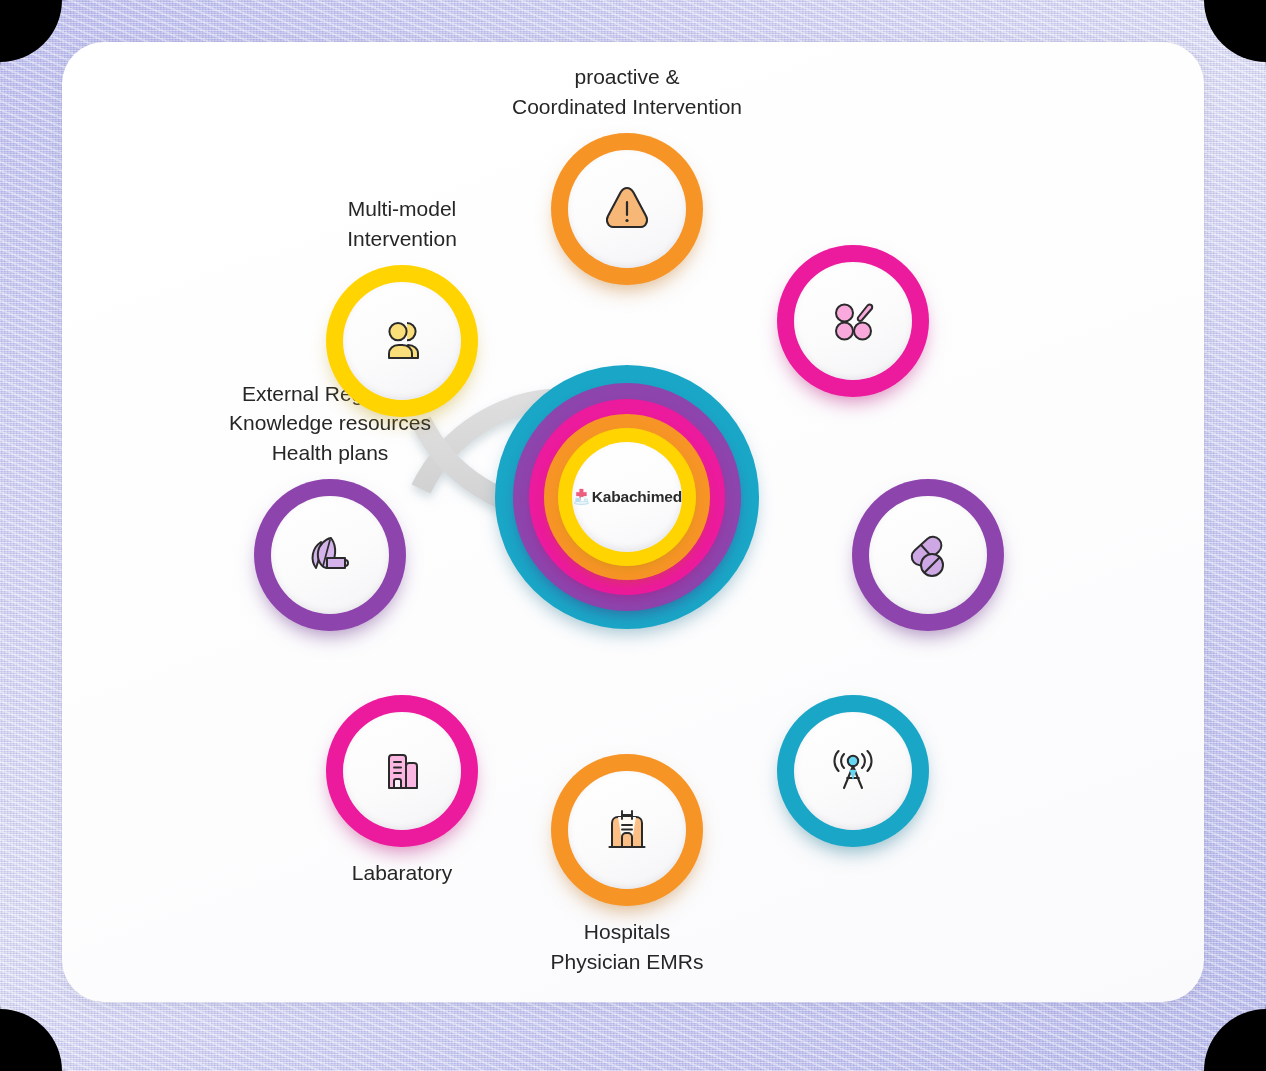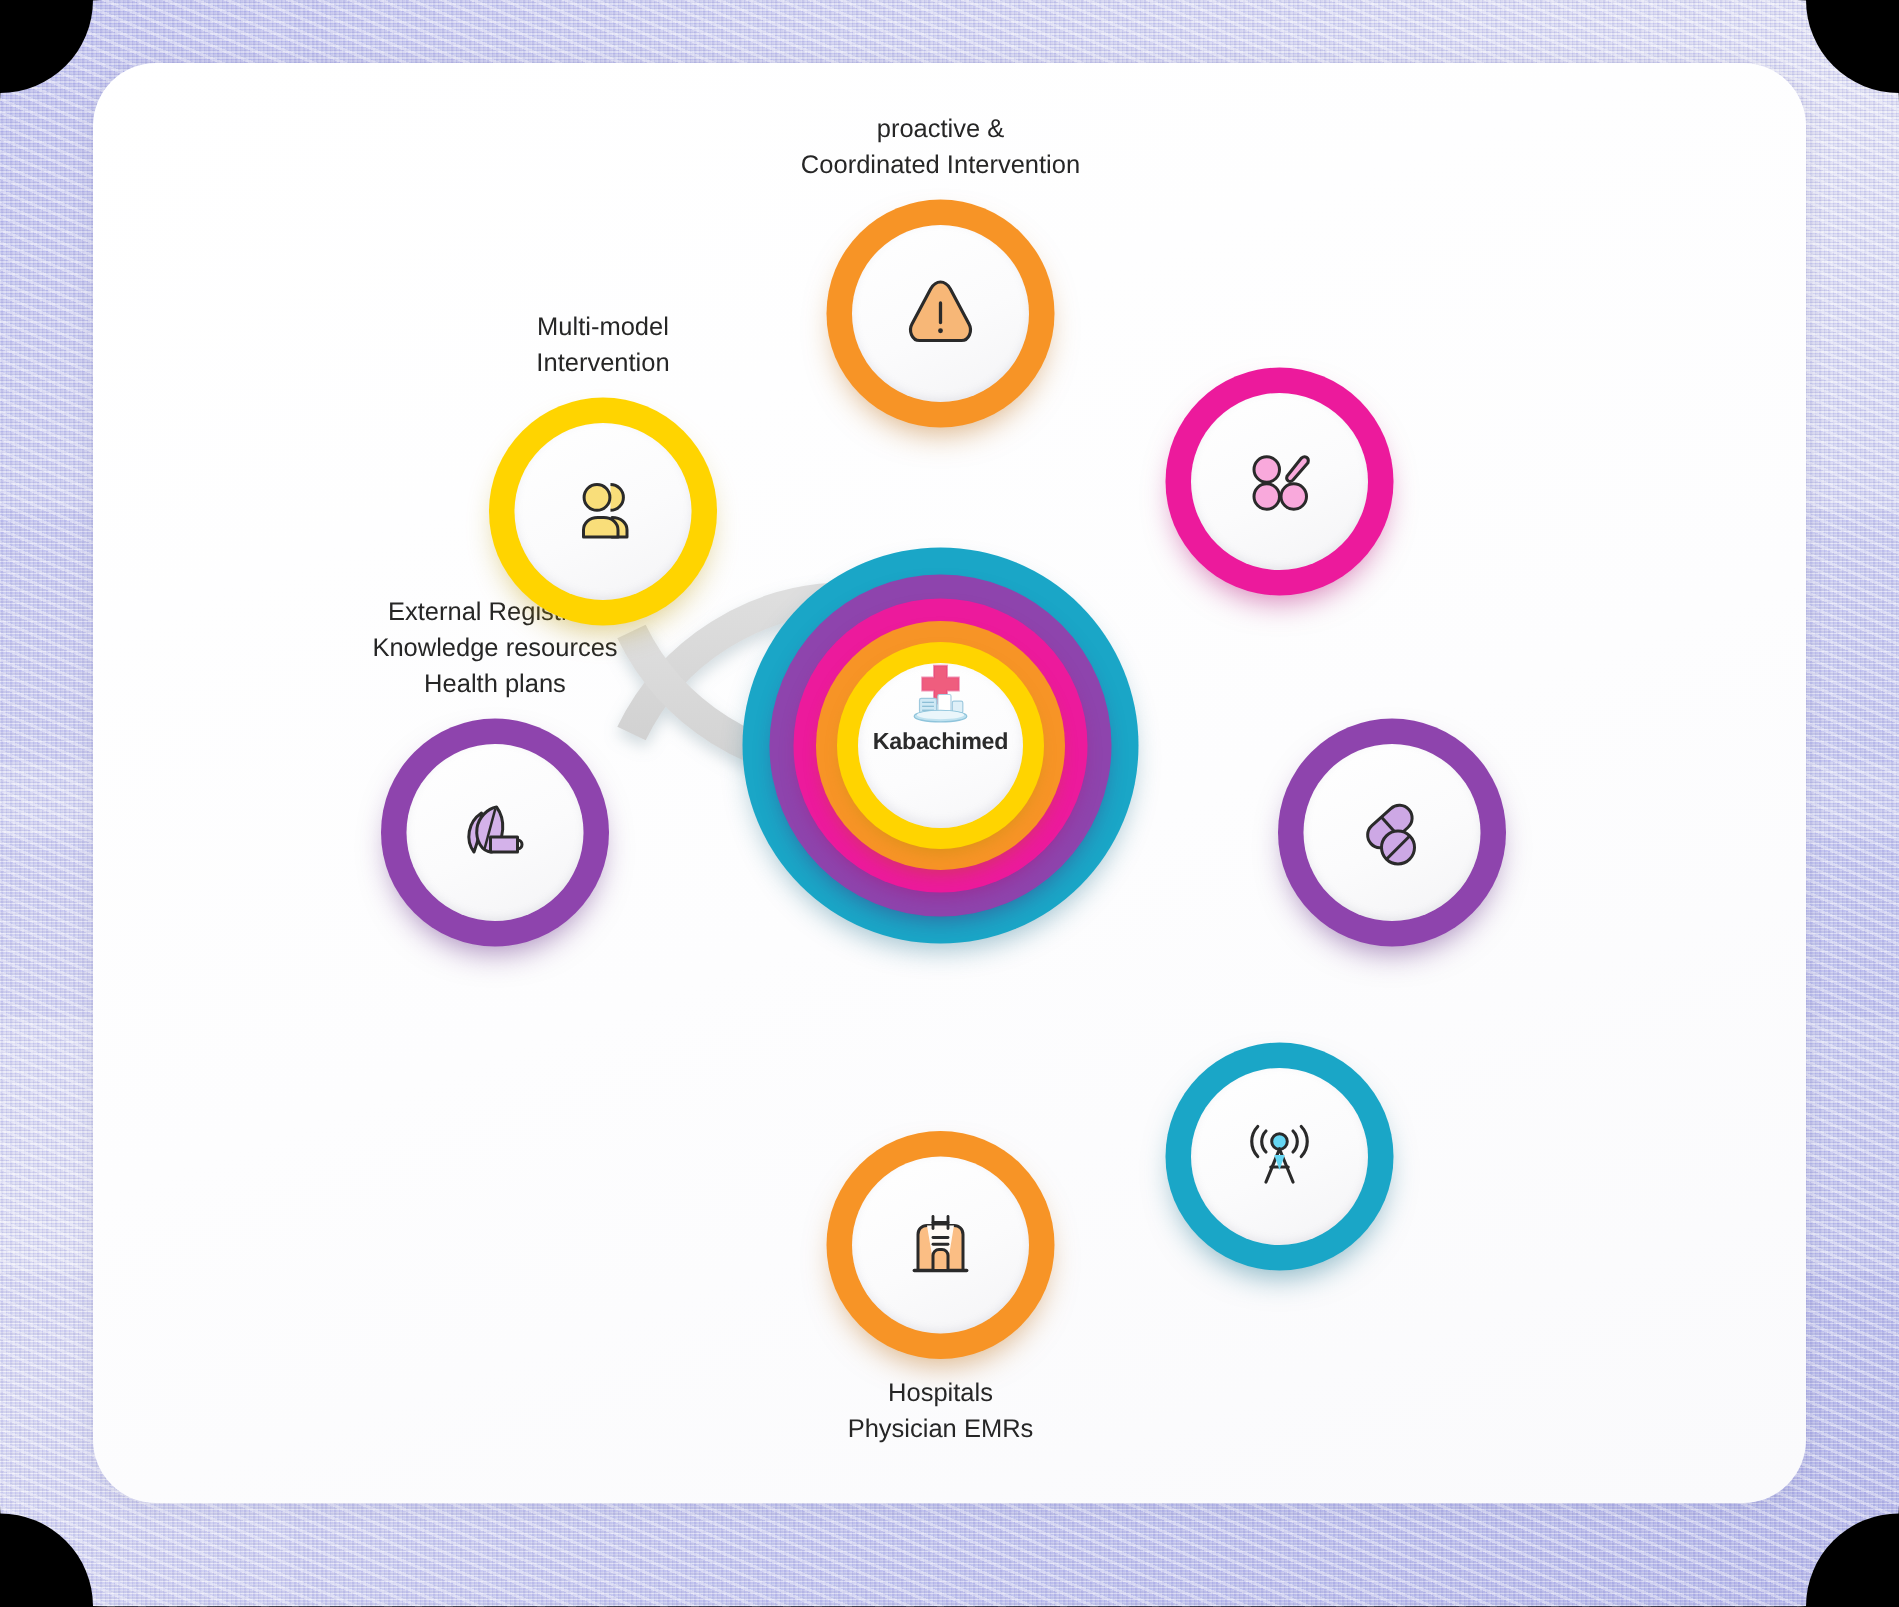--- a/index.html
+++ b/index.html
@@ -101,7 +101,7 @@
   .node-label{
     position:absolute;left:50%;transform:translateX(-50%);
     width:260px;text-align:center;
-    font-size:17px;line-height:1.42;color:#262626;
+    font-size:21px;line-height:1.42;color:#262626;
     font-family:"Liberation Sans",sans-serif;
     white-space:pre-line;
   }

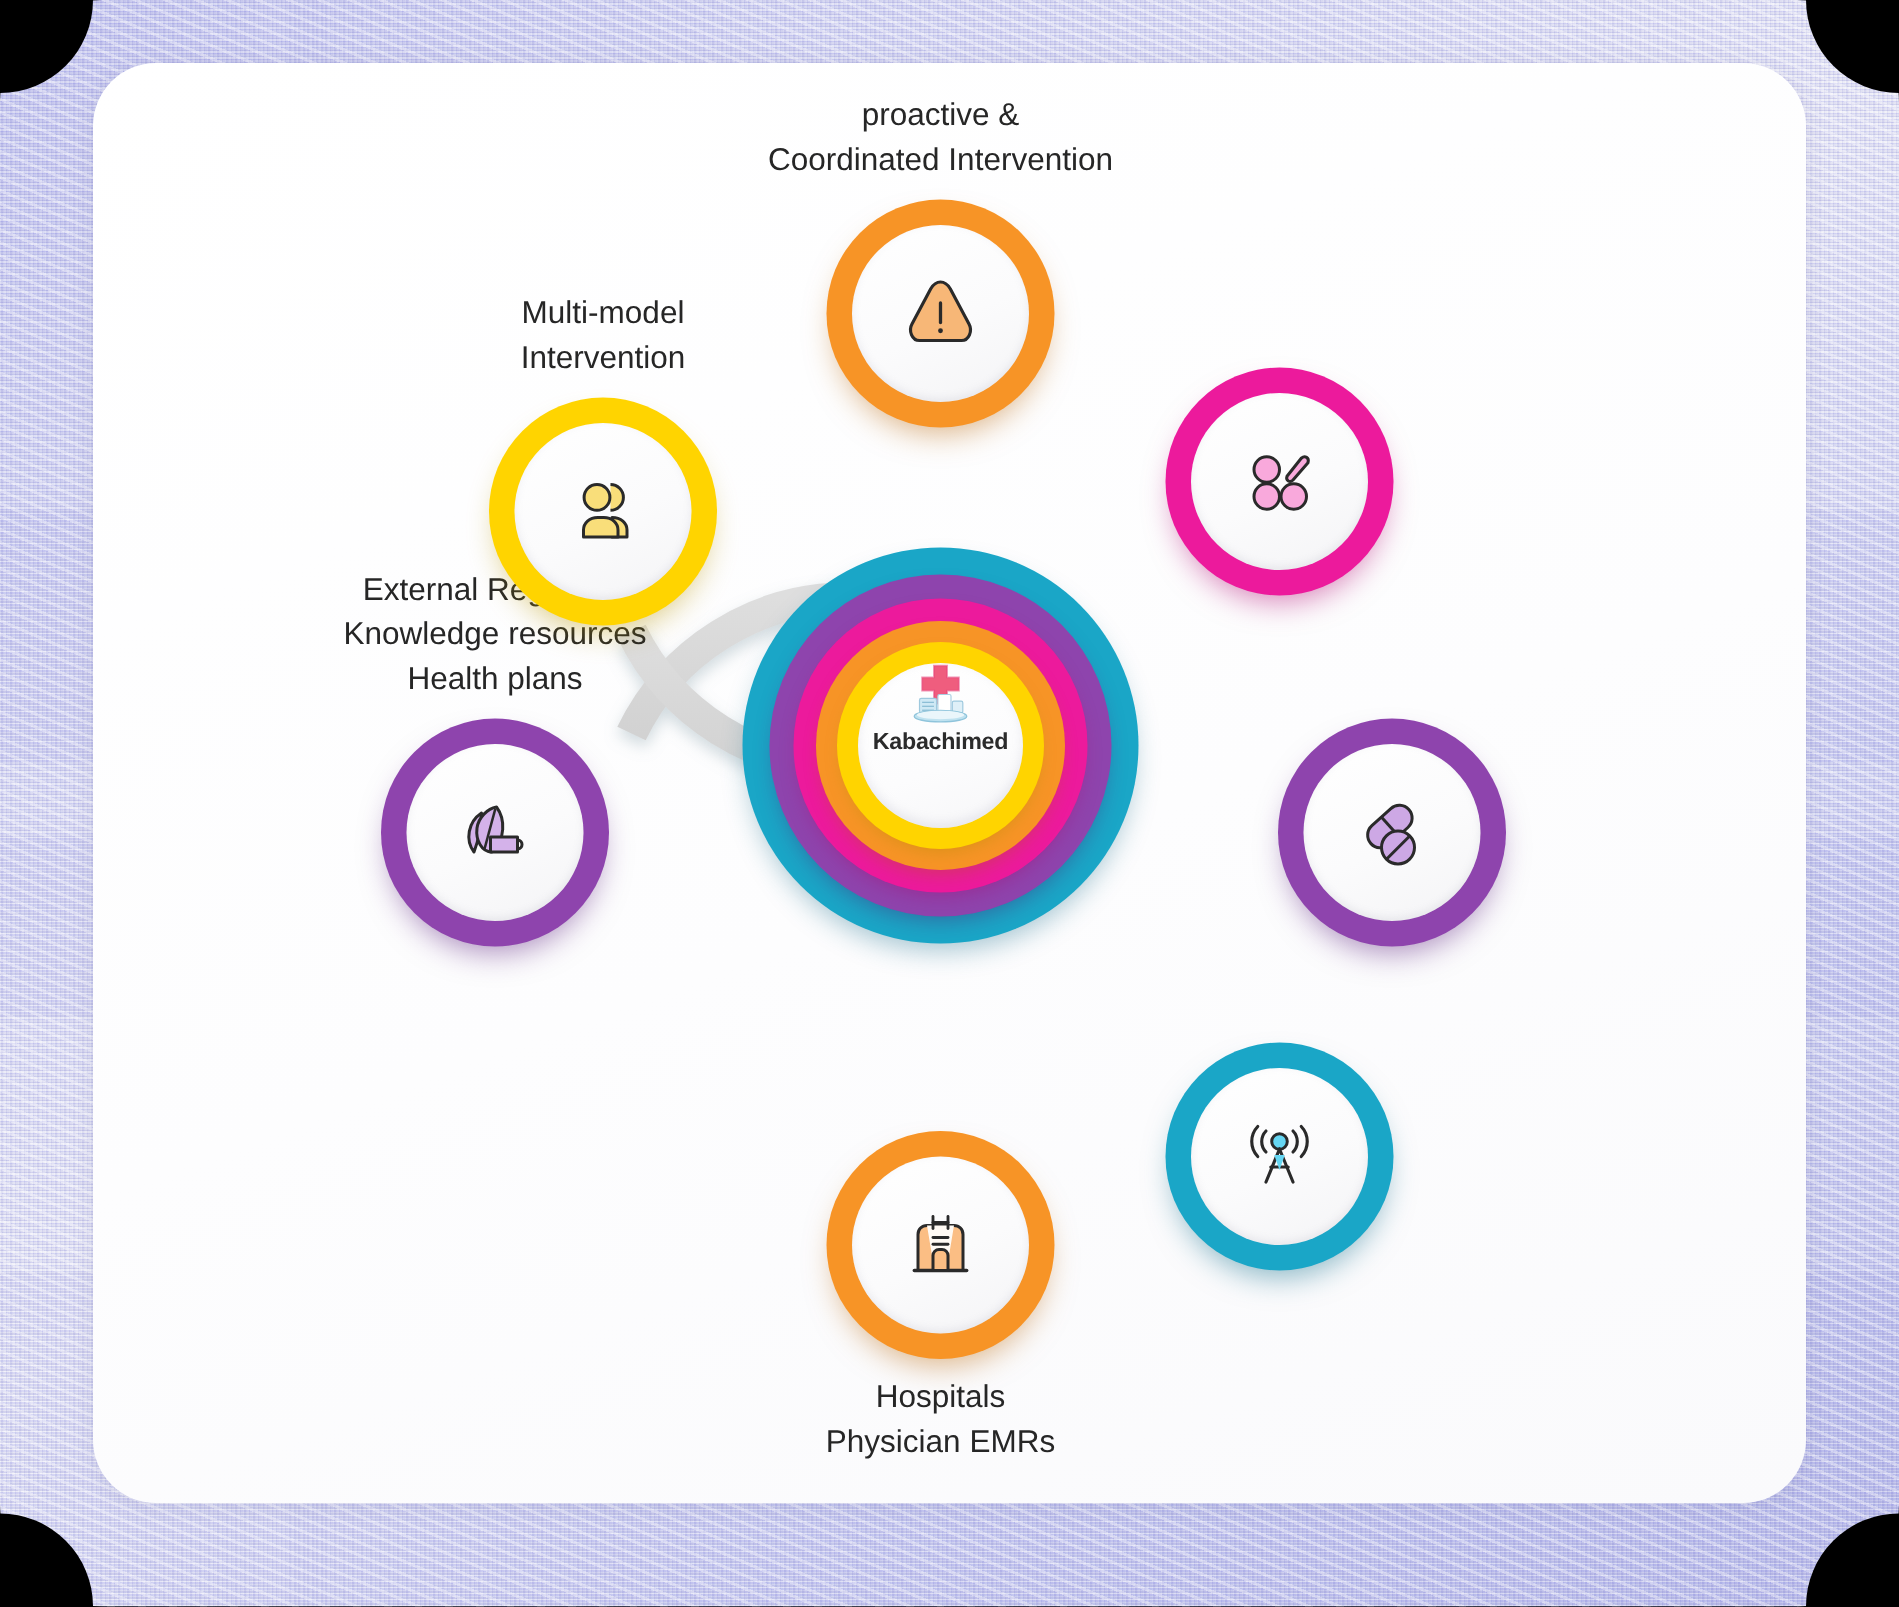--- a/index.html
+++ b/index.html
@@ -76,7 +76,7 @@
     width:110px;height:110px;
     background:linear-gradient(160deg,#ffffff 0%,#fcfcfd 60%,#f6f6f8 100%);
     box-shadow:inset 0 -3px 7px rgba(160,160,180,.20);
-    display:flex;flex-direction:column;align-items:center;justify-content:flex-start;gap:1px;
+    display:flex;flex-direction:row;align-items:center;justify-content:flex-end;gap:1px;
   }
   #hub-logo-icon{width:46px;height:42px;margin-bottom:1px;}
   #hub-label{

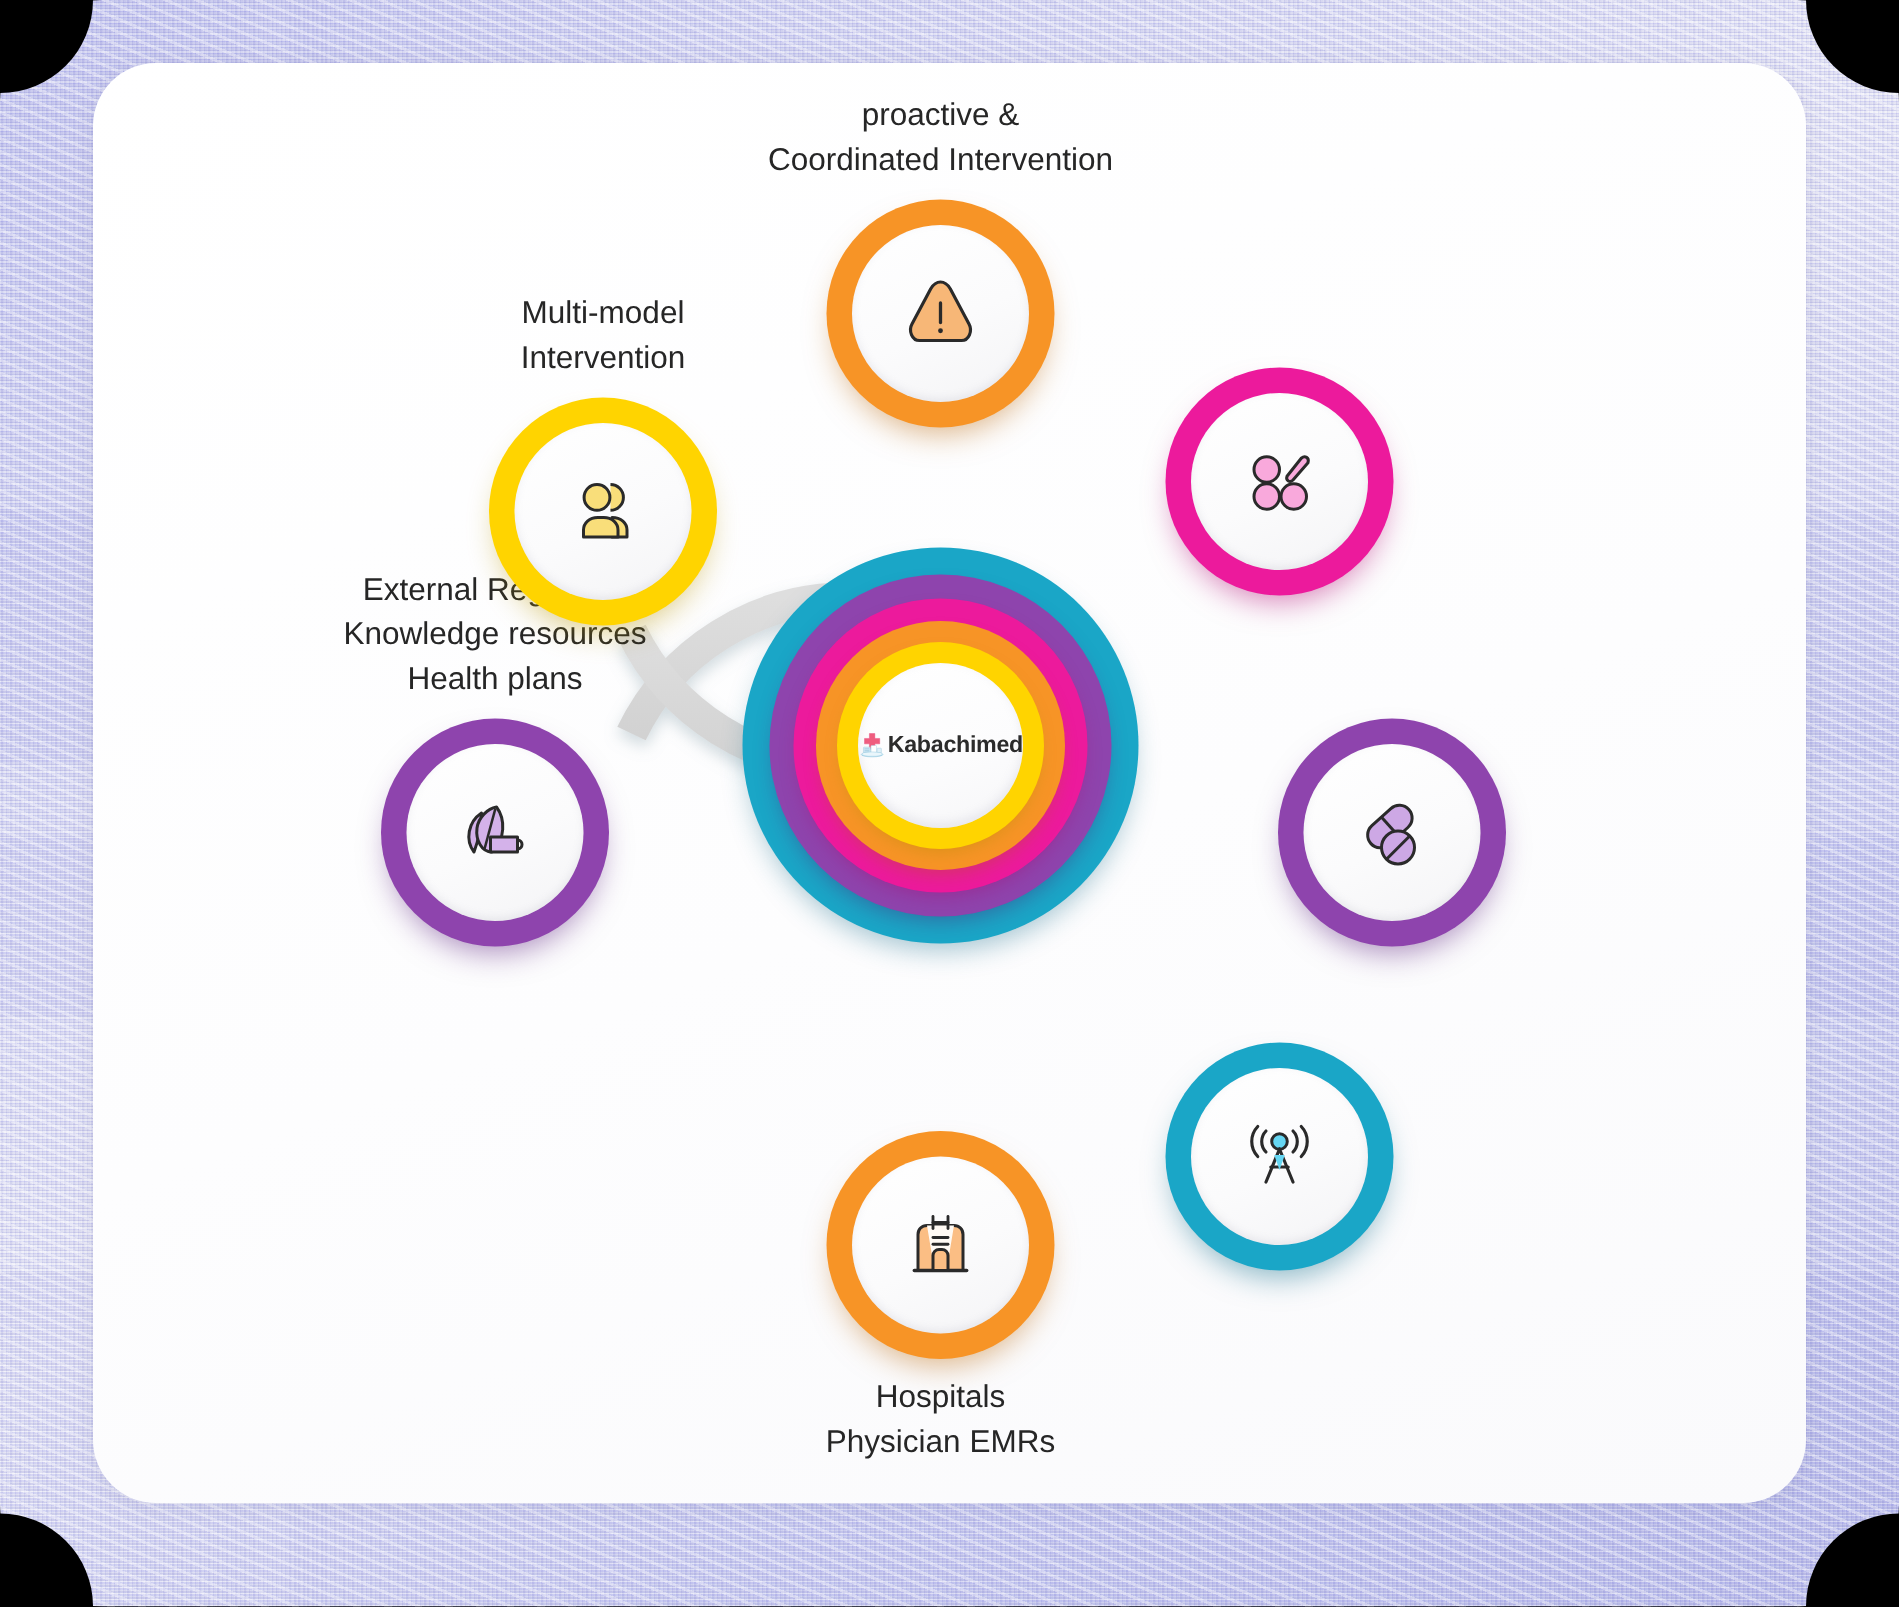--- a/index.html
+++ b/index.html
@@ -239,6 +239,21 @@
 Physician EMRs</div>
   </div>
 
+  <div class="node" style="left:340px;top:729px;">
+    <div class="node-circle" style="background:#ec1a9c;box-shadow:0 10px 20px -6px rgba(180,10,115,.50);">
+      <div class="disc">
+        <svg class="node-icon" viewBox="0 0 62 62">
+          <path d="M18 48 L18 18 C18 16.3 19.3 15 21 15 L32 15 C33.7 15 35 16.3 35 18 L35 48 Z" fill="#fbb6e2" stroke="#2a2a2a" stroke-width="2" stroke-linejoin="round"></path>
+          <path d="M35 48 L35 26 C35 24.3 36.3 23 38 23 L43 23 C44.7 23 46 24.3 46 26 L46 48 Z" fill="#fbb6e2" stroke="#2a2a2a" stroke-width="2" stroke-linejoin="round"></path>
+          <line x1="23" y1="22" x2="30" y2="22" stroke="#2a2a2a" stroke-width="1.9" stroke-linecap="round"></line>
+          <line x1="23" y1="27.5" x2="30" y2="27.5" stroke="#2a2a2a" stroke-width="1.9" stroke-linecap="round"></line>
+          <line x1="23" y1="33" x2="30" y2="33" stroke="#2a2a2a" stroke-width="1.9" stroke-linecap="round"></line>
+          <path d="M23 48 L23 41 C23 39.9 23.9 39 25 39 L28 39 C29.1 39 30 39.9 30 41 L30 48 Z" fill="#fdf0f8" stroke="#2a2a2a" stroke-width="2" stroke-linejoin="round"></path>
+        </svg>
+      </div>
+    </div>
+    <div class="node-label label-below">Labaratory</div>
+  </div>
 
   <div class="node" style="left:268px;top:513px;">
     <div class="node-circle" style="background:#8e44ad;box-shadow:0 10px 20px -6px rgba(90,30,125,.50);">

